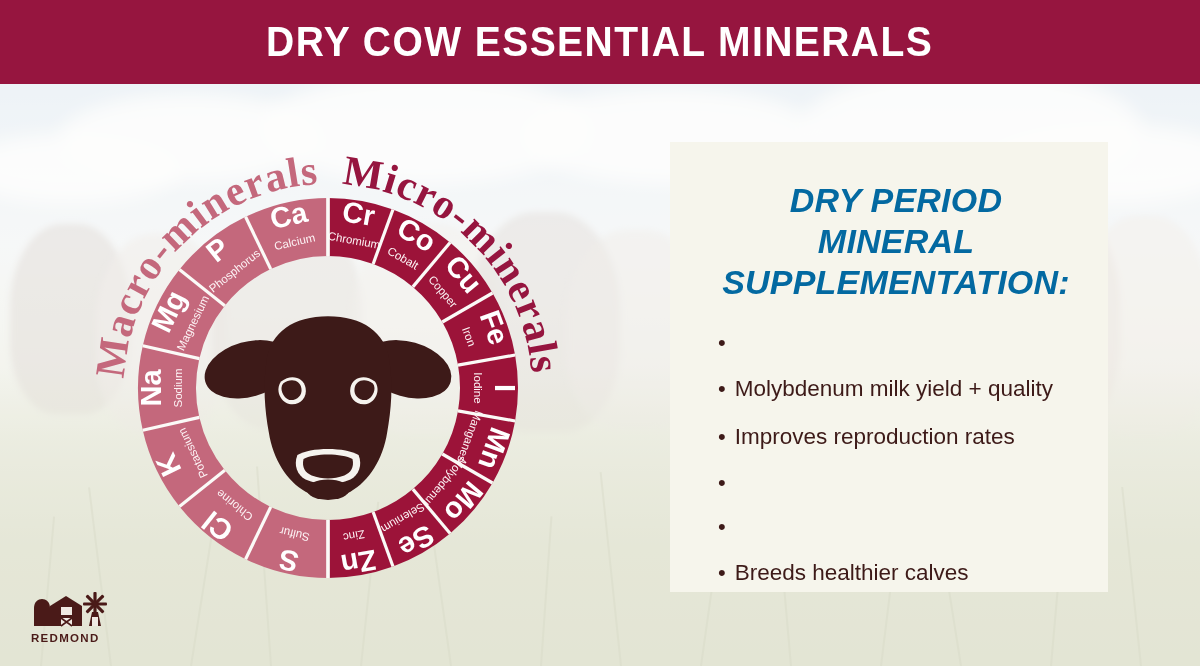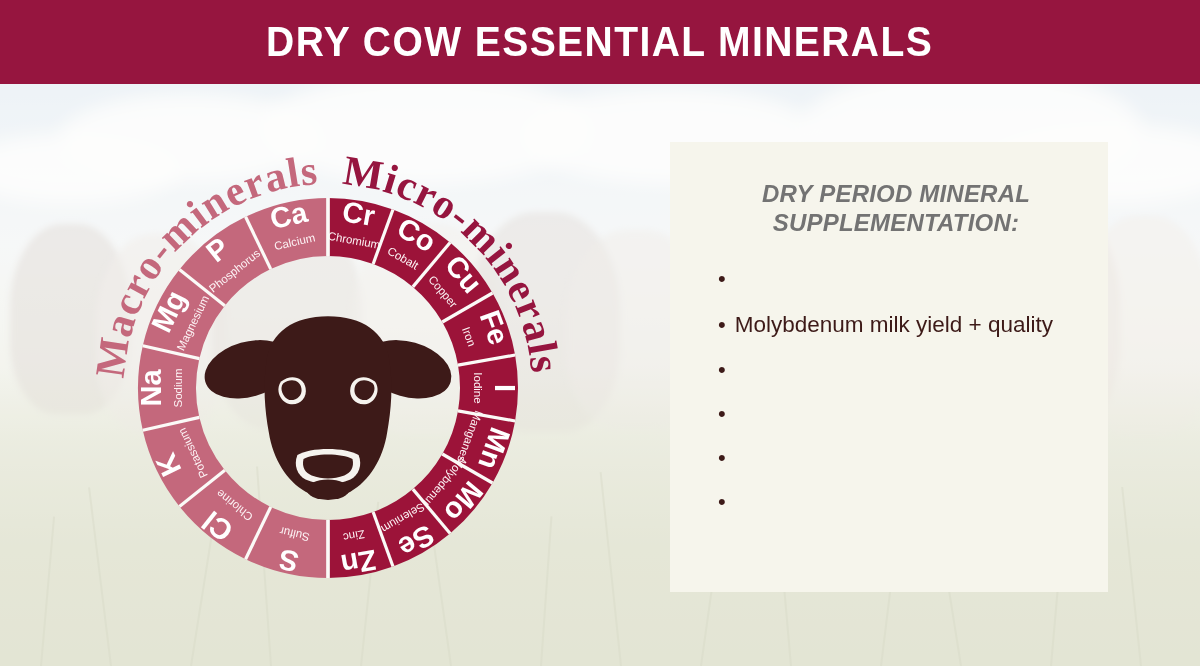--- a/index.html
+++ b/index.html
@@ -65,9 +65,9 @@
   }
   #panel-inner{padding:38px 34px 0 48px;}
   #panel-title{
-    color:#737373;
+    color:#0369a1;
     font-family:"Liberation Sans",sans-serif;
-    font-size:24px;font-weight:bold;font-style:italic;
+    font-size:34px;font-weight:bold;font-style:italic;
     line-height:1.2;text-align:center;
     letter-spacing:.2px;
     margin:0 0 30px 0;

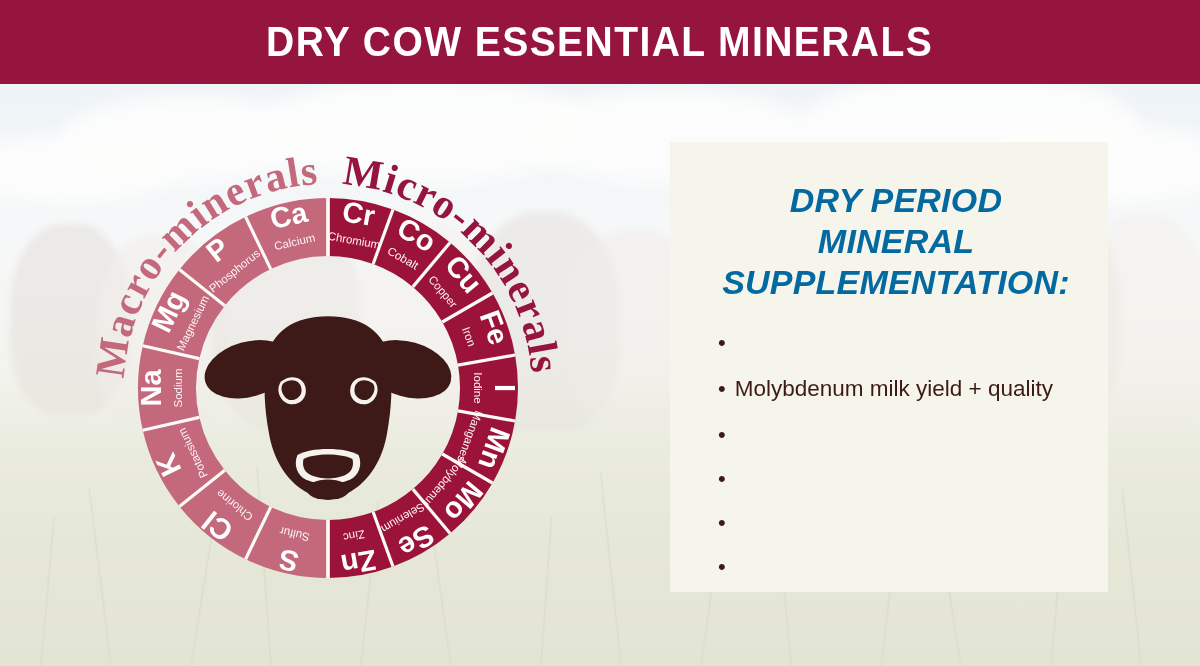--- a/index.html
+++ b/index.html
@@ -305,6 +305,7 @@
           </div>
           <div class="bullet">
             <span class="dot">•</span>
+            <span>Improves reproduction rates</span>
           </div>
           <div class="bullet">
             <span class="dot">•</span>

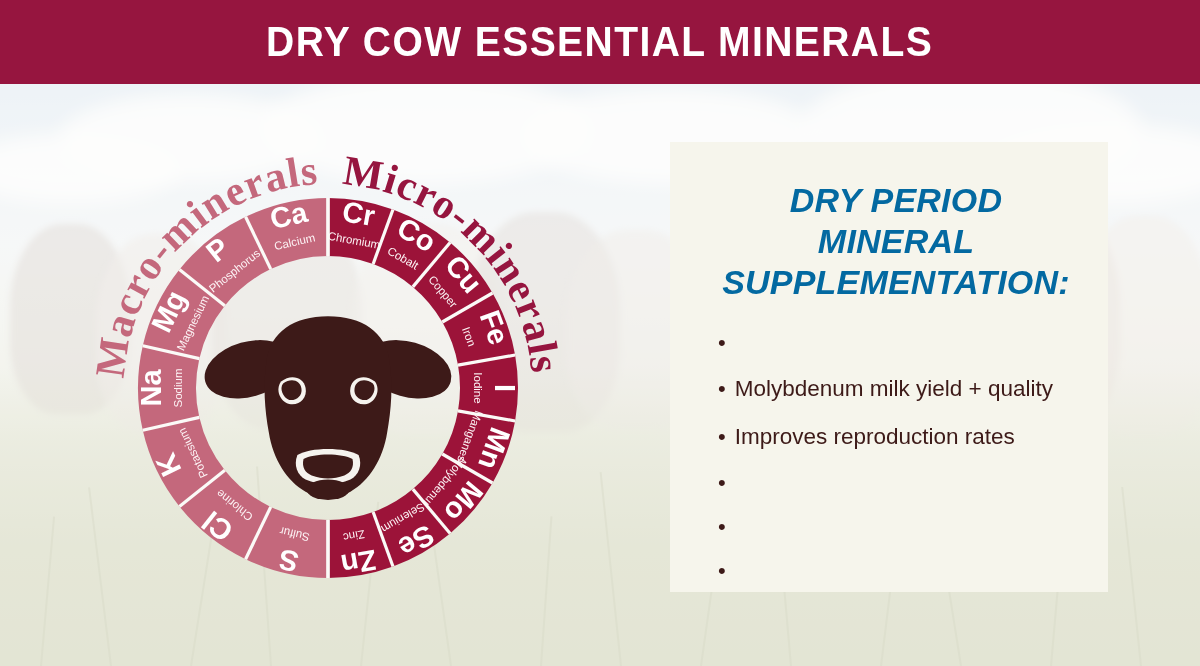--- a/index.html
+++ b/index.html
@@ -315,6 +315,7 @@
           </div>
           <div class="bullet">
             <span class="dot">•</span>
+            <span>Breeds healthier calves</span>
           </div>
         </div>
     </div>

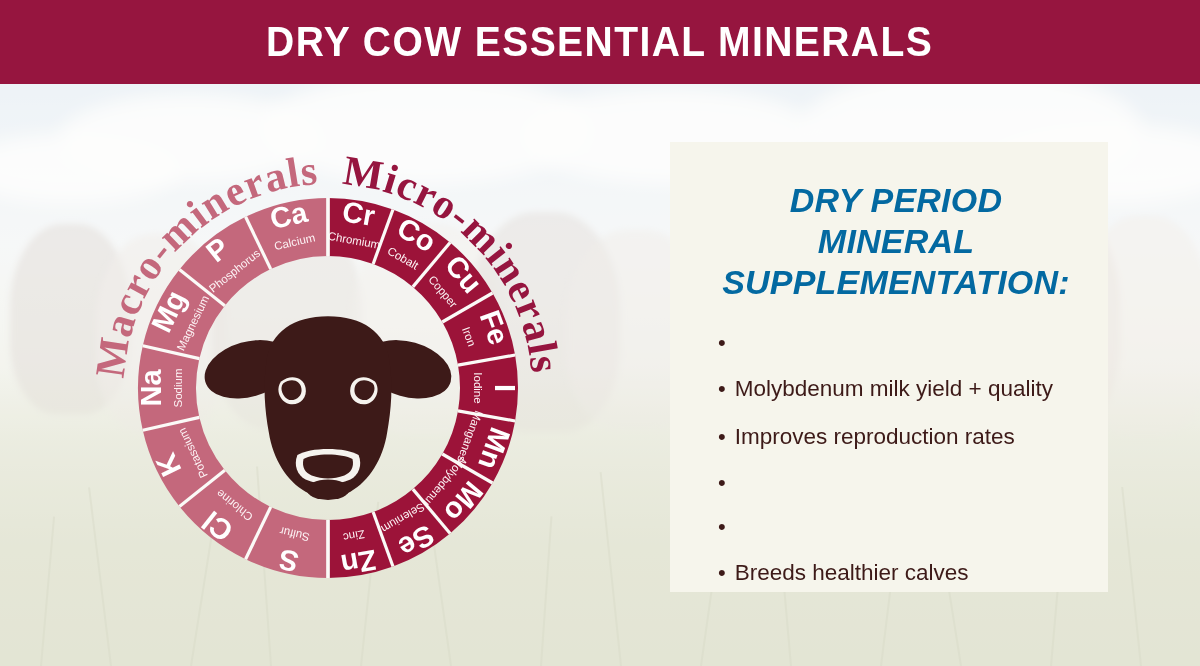--- a/index.html
+++ b/index.html
@@ -322,6 +322,31 @@
   </div>
 
 
+  <div id="logo">
+    <svg width="92" height="40" viewBox="0 0 92 40" xmlns="http://www.w3.org/2000/svg">
+      <g fill="#4a1a18">
+
+        <path d="M4 18 C4 12 8 9 12 9 C16 9 20 12 20 18 L20 36 L4 36 Z"></path>
+
+        <path d="M20 16 L36 6 L52 16 L52 36 L20 36 Z"></path>
+
+        <path d="M62 22 L68 22 L71 36 L59 36 Z"></path>
+
+        <g transform="translate(65,14)">
+          <rect x="-1.6" y="-12" width="3.2" height="24" rx="1"></rect>
+          <rect x="-12" y="-1.6" width="24" height="3.2" rx="1"></rect>
+          <rect x="-1.6" y="-12" width="3.2" height="24" rx="1" transform="rotate(45)"></rect>
+          <rect x="-1.6" y="-12" width="3.2" height="24" rx="1" transform="rotate(-45)"></rect>
+        </g>
+      </g>
+
+      <rect x="31" y="17" width="11" height="8" fill="#efe9e2"></rect>
+      <rect x="31" y="28" width="11" height="8" fill="#efe9e2"></rect>
+      <path d="M31 28 L42 36 M42 28 L31 36" stroke="#4a1a18" stroke-width="1.6" fill="none"></path>
+      <rect x="62" y="27" width="6" height="9" fill="#efe9e2"></rect>
+    </svg>
+    <div id="logo-text">REDMOND</div>
+  </div>
 
 </div>
 

